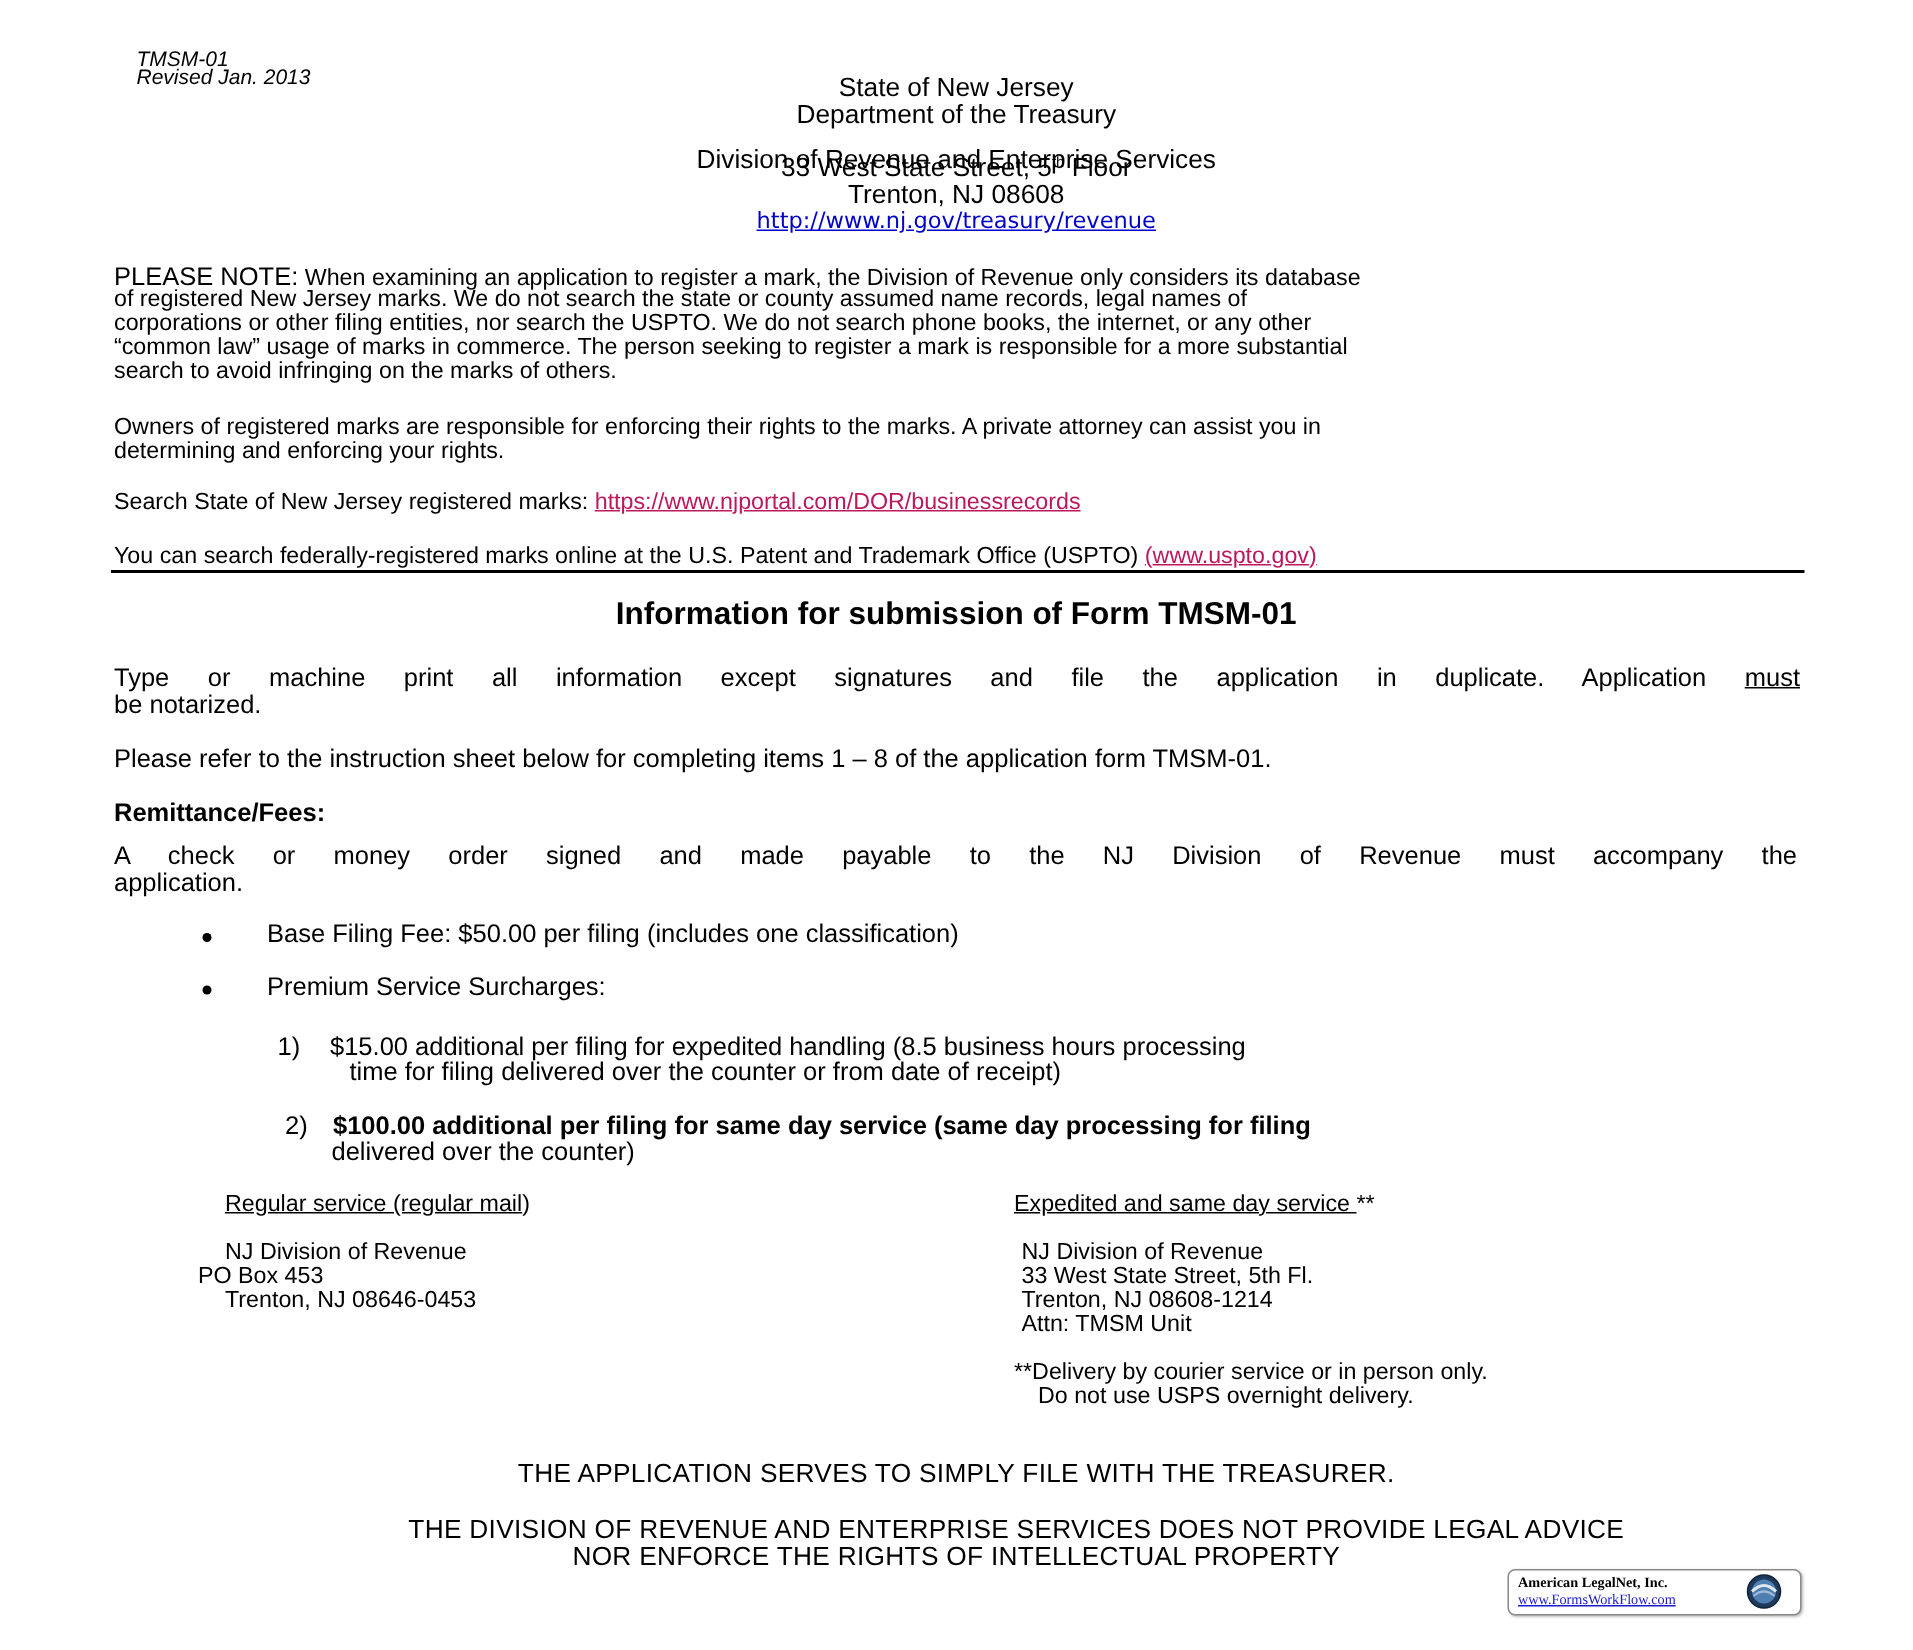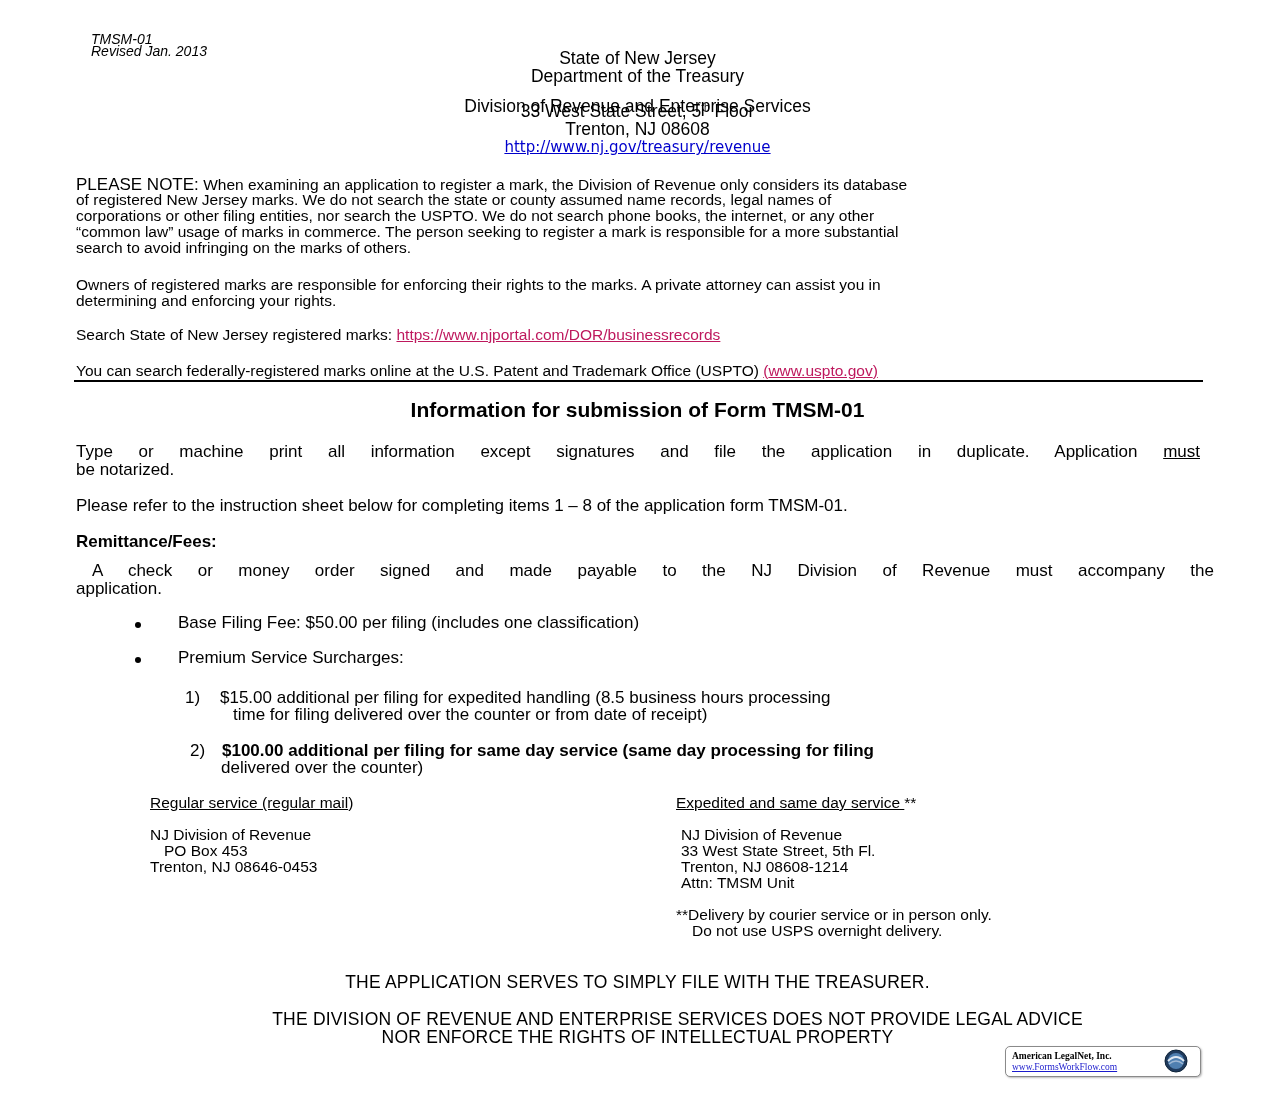--- a/index.html
+++ b/index.html
@@ -80,7 +80,7 @@
 
 <div class="abs body17" style="left:76px; top:533px; font-weight:bold;">Remittance/Fees:</div>
 <div>
-  <div class="abs body17 justify" style="left:76px; width:1122px; top:562px;margin-left:16px;">A check or money order signed and made payable to the NJ Division of Revenue must accompany the</div>
+  <div class="abs body17 justify" style="left:76px; width:1122px; top:562px;">A check or money order signed and made payable to the NJ Division of Revenue must accompany the</div>
   <div class="abs body17" style="left:76px; top:580px;">application.</div>
 </div>
 

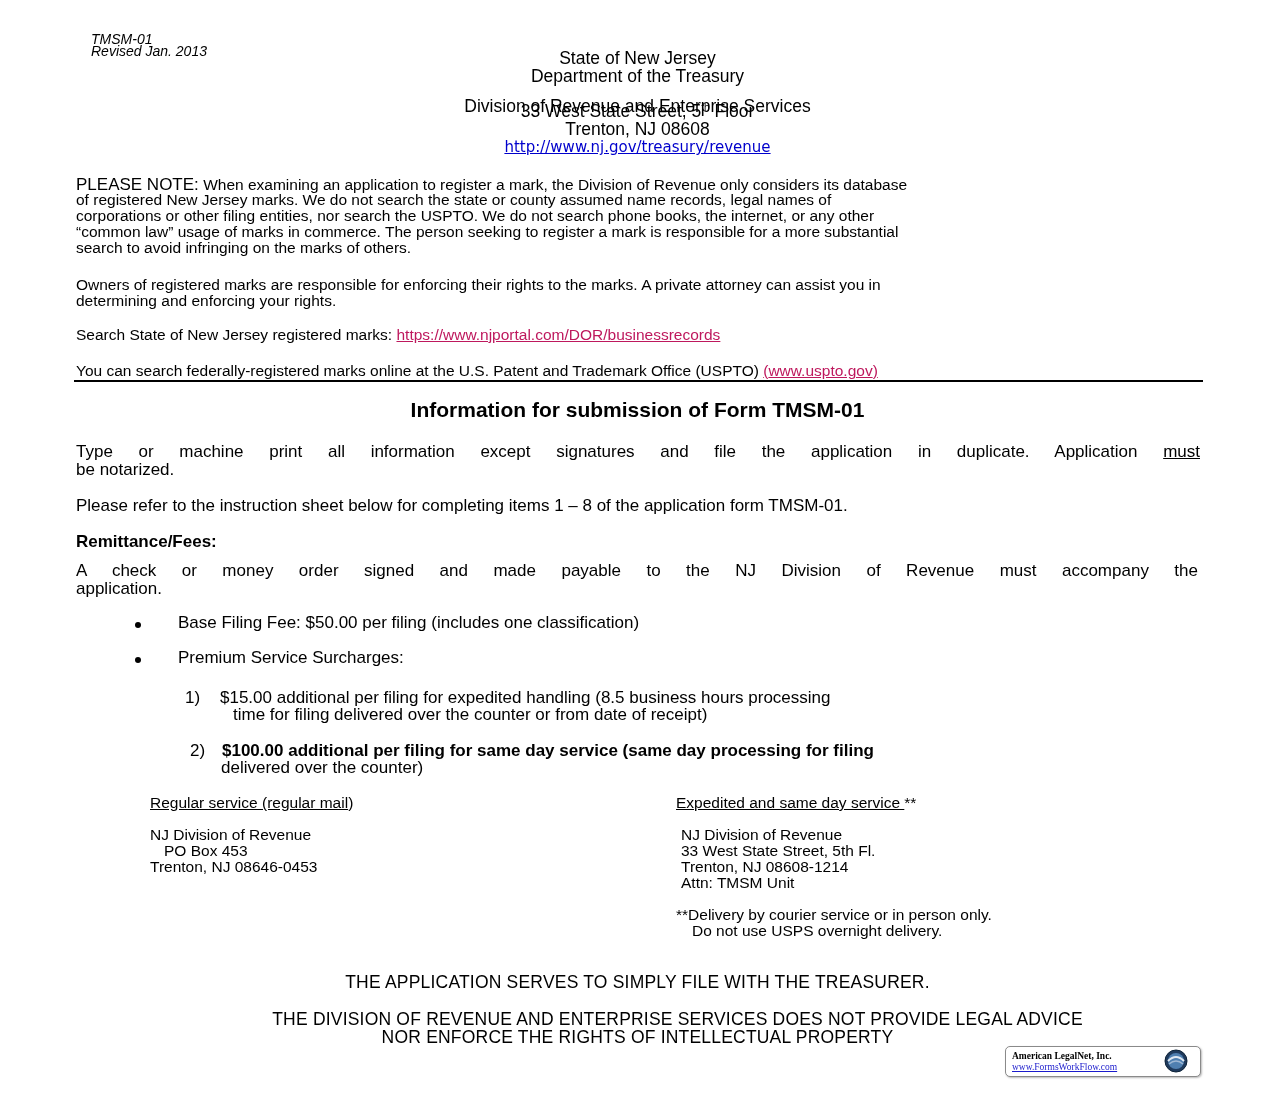--- a/index.html
+++ b/index.html
@@ -111,7 +111,7 @@
 <div>
   <div class="line" style="left:150px; top:794px;"><span class="u">Regular service (regular mail</span><span>)</span></div>
   <div class="line" style="left:150px; top:826px;">NJ Division of Revenue</div>
-  <div class="line" style="left:164px; top:842px;">PO Box 453</div>
+  <div class="line" style="left:132px; top:842px;">PO Box 453</div>
   <div class="line" style="left:150px; top:858px;">Trenton, NJ 08646-0453</div>
 </div>
 

